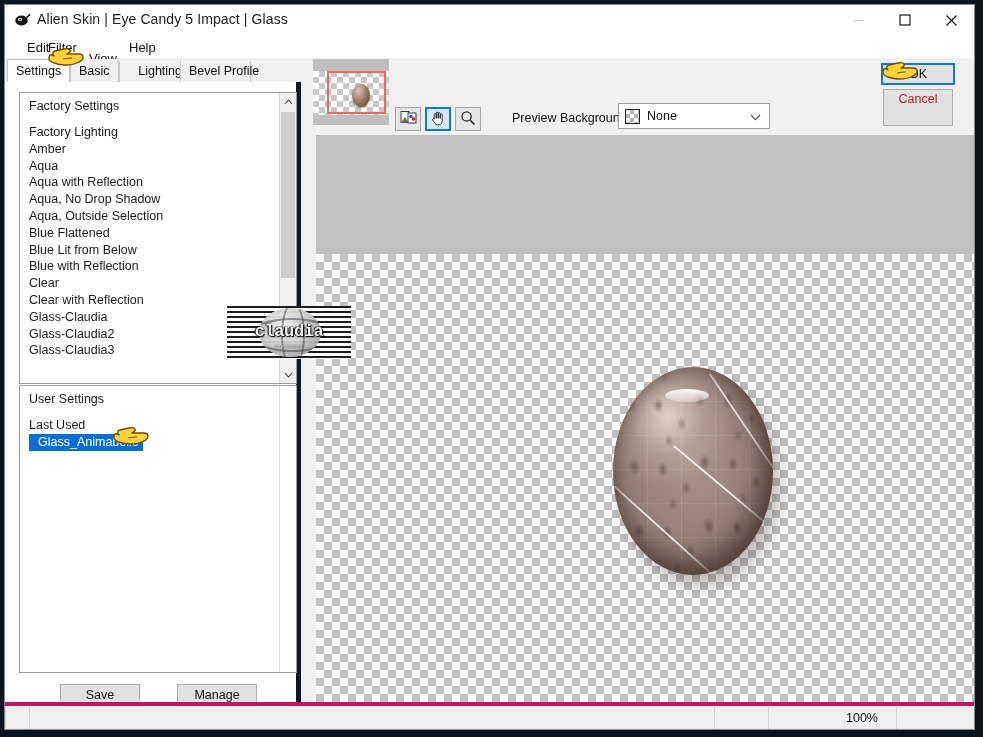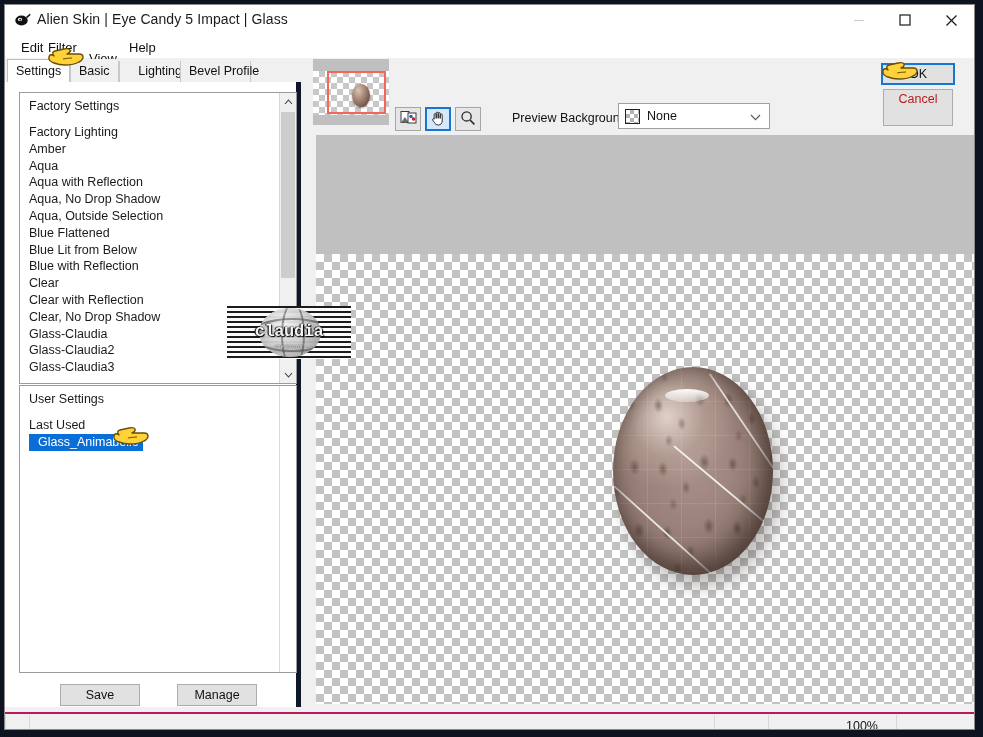--- a/index.html
+++ b/index.html
@@ -386,7 +386,7 @@
   </div>
 
   <div class="menubar">
-    <div class="menuitem" style="left:12px;">Edit</div>
+    <div class="menuitem" style="left:18px;">Edit</div>
     <div class="menuitem" style="left:39px;">Filter</div>
     <div class="menuitem" style="left:80px;margin-top:11px;">View</div>
     <div class="menuitem" style="left:120px;">Help</div>

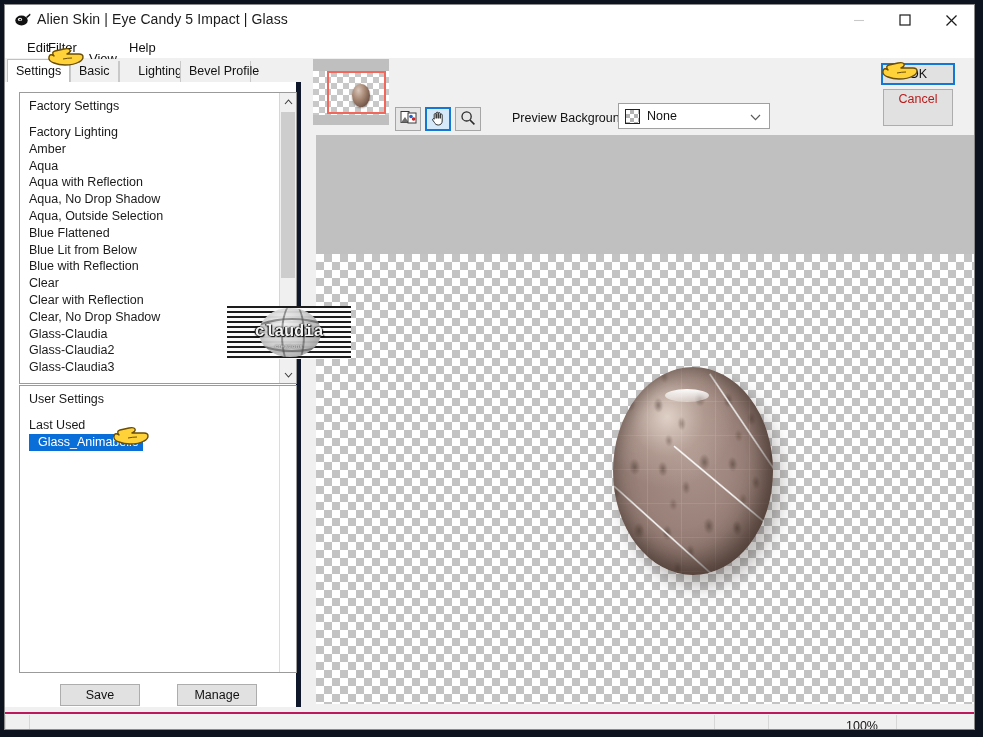--- a/index.html
+++ b/index.html
@@ -415,7 +415,6 @@
         <div class="litem">Blue with Reflection</div>
         <div class="litem">Clear</div>
         <div class="litem">Clear with Reflection</div>
-        <div class="litem">Clear, No Drop Shadow</div>
         <div class="litem">Glass-Claudia</div>
         <div class="litem">Glass-Claudia2</div>
         <div class="litem">Glass-Claudia3</div>

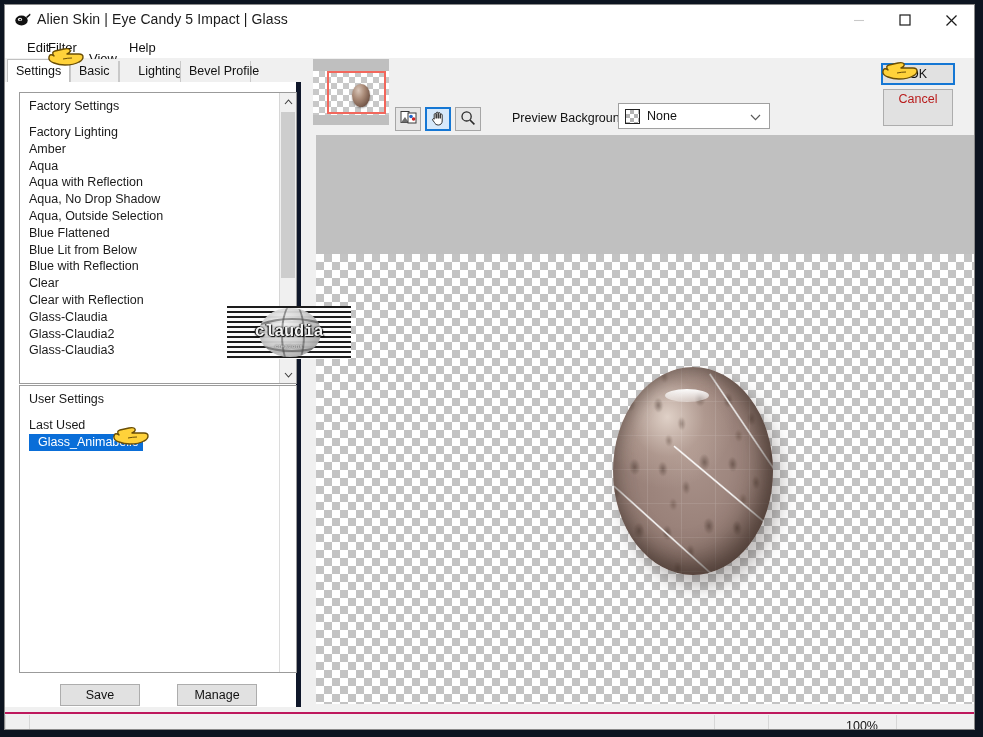--- a/index.html
+++ b/index.html
@@ -324,8 +324,8 @@
   }
   
   .statusbar{
-    position:absolute;left:0;bottom:0;width:100%;height:17px;
-    background:#f0f0f0;border-top:2px solid #be185d;
+    position:absolute;left:0;bottom:0;width:100%;height:27px;
+    background:#f0f0f0;border-top:4px solid #be185d;
     box-sizing:border-box;
   }
   .sb-cell{

